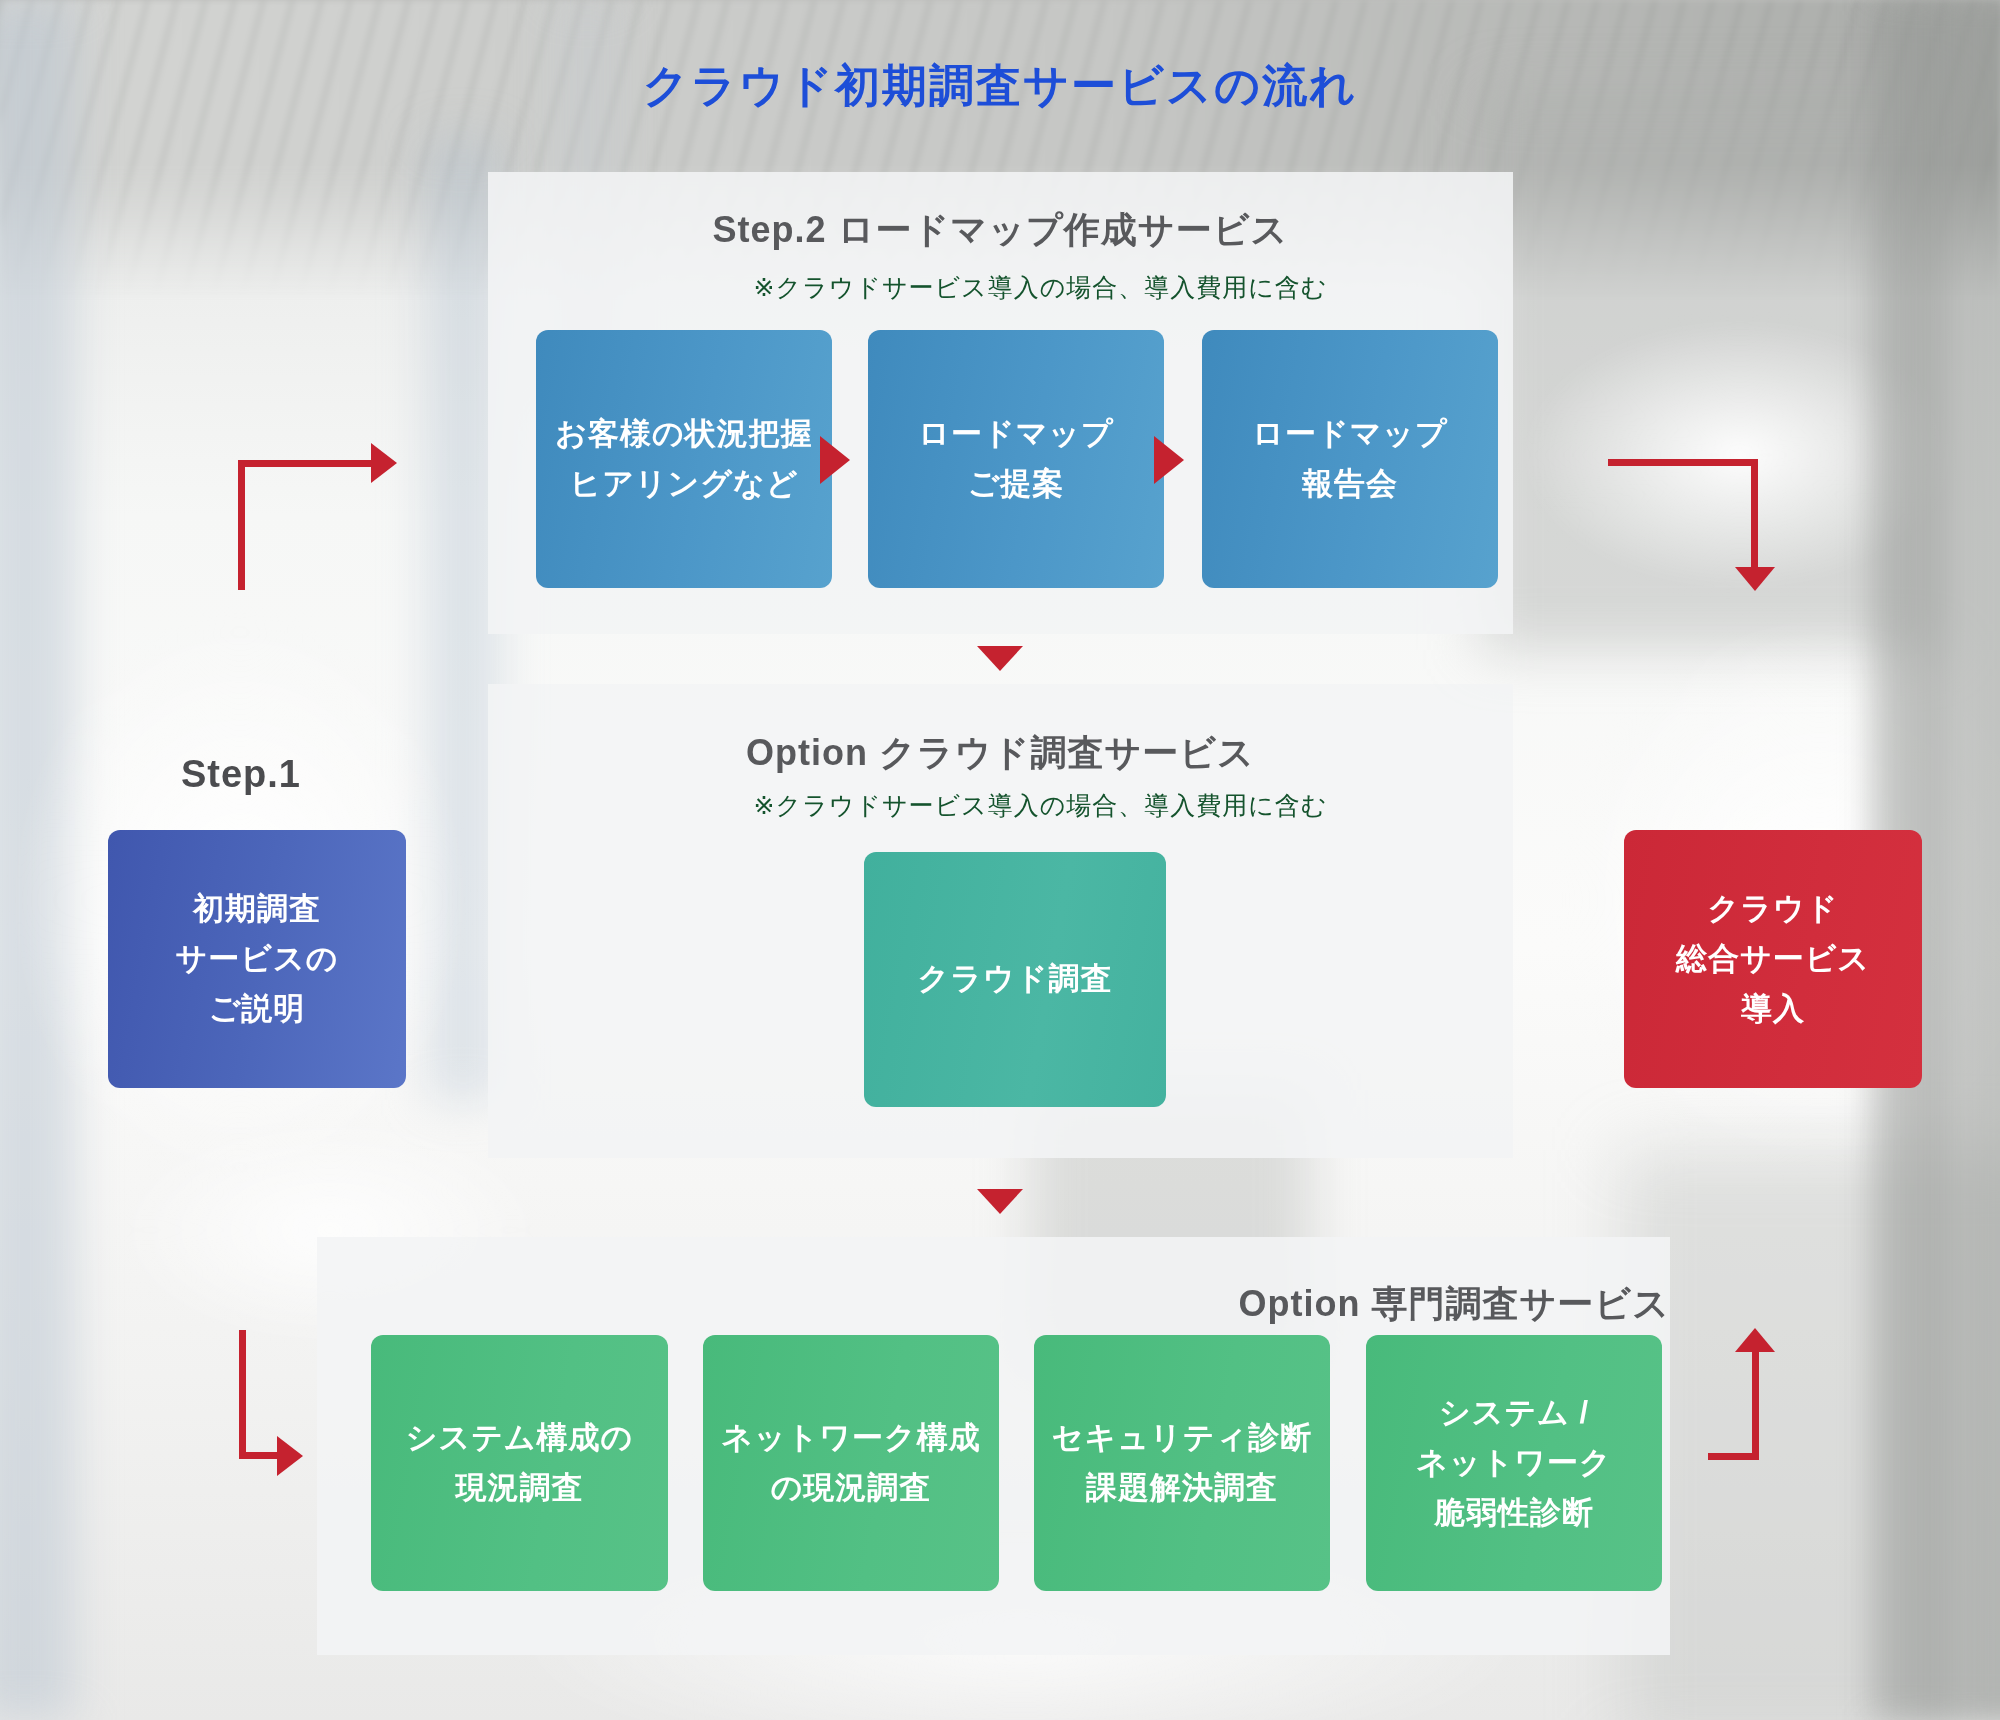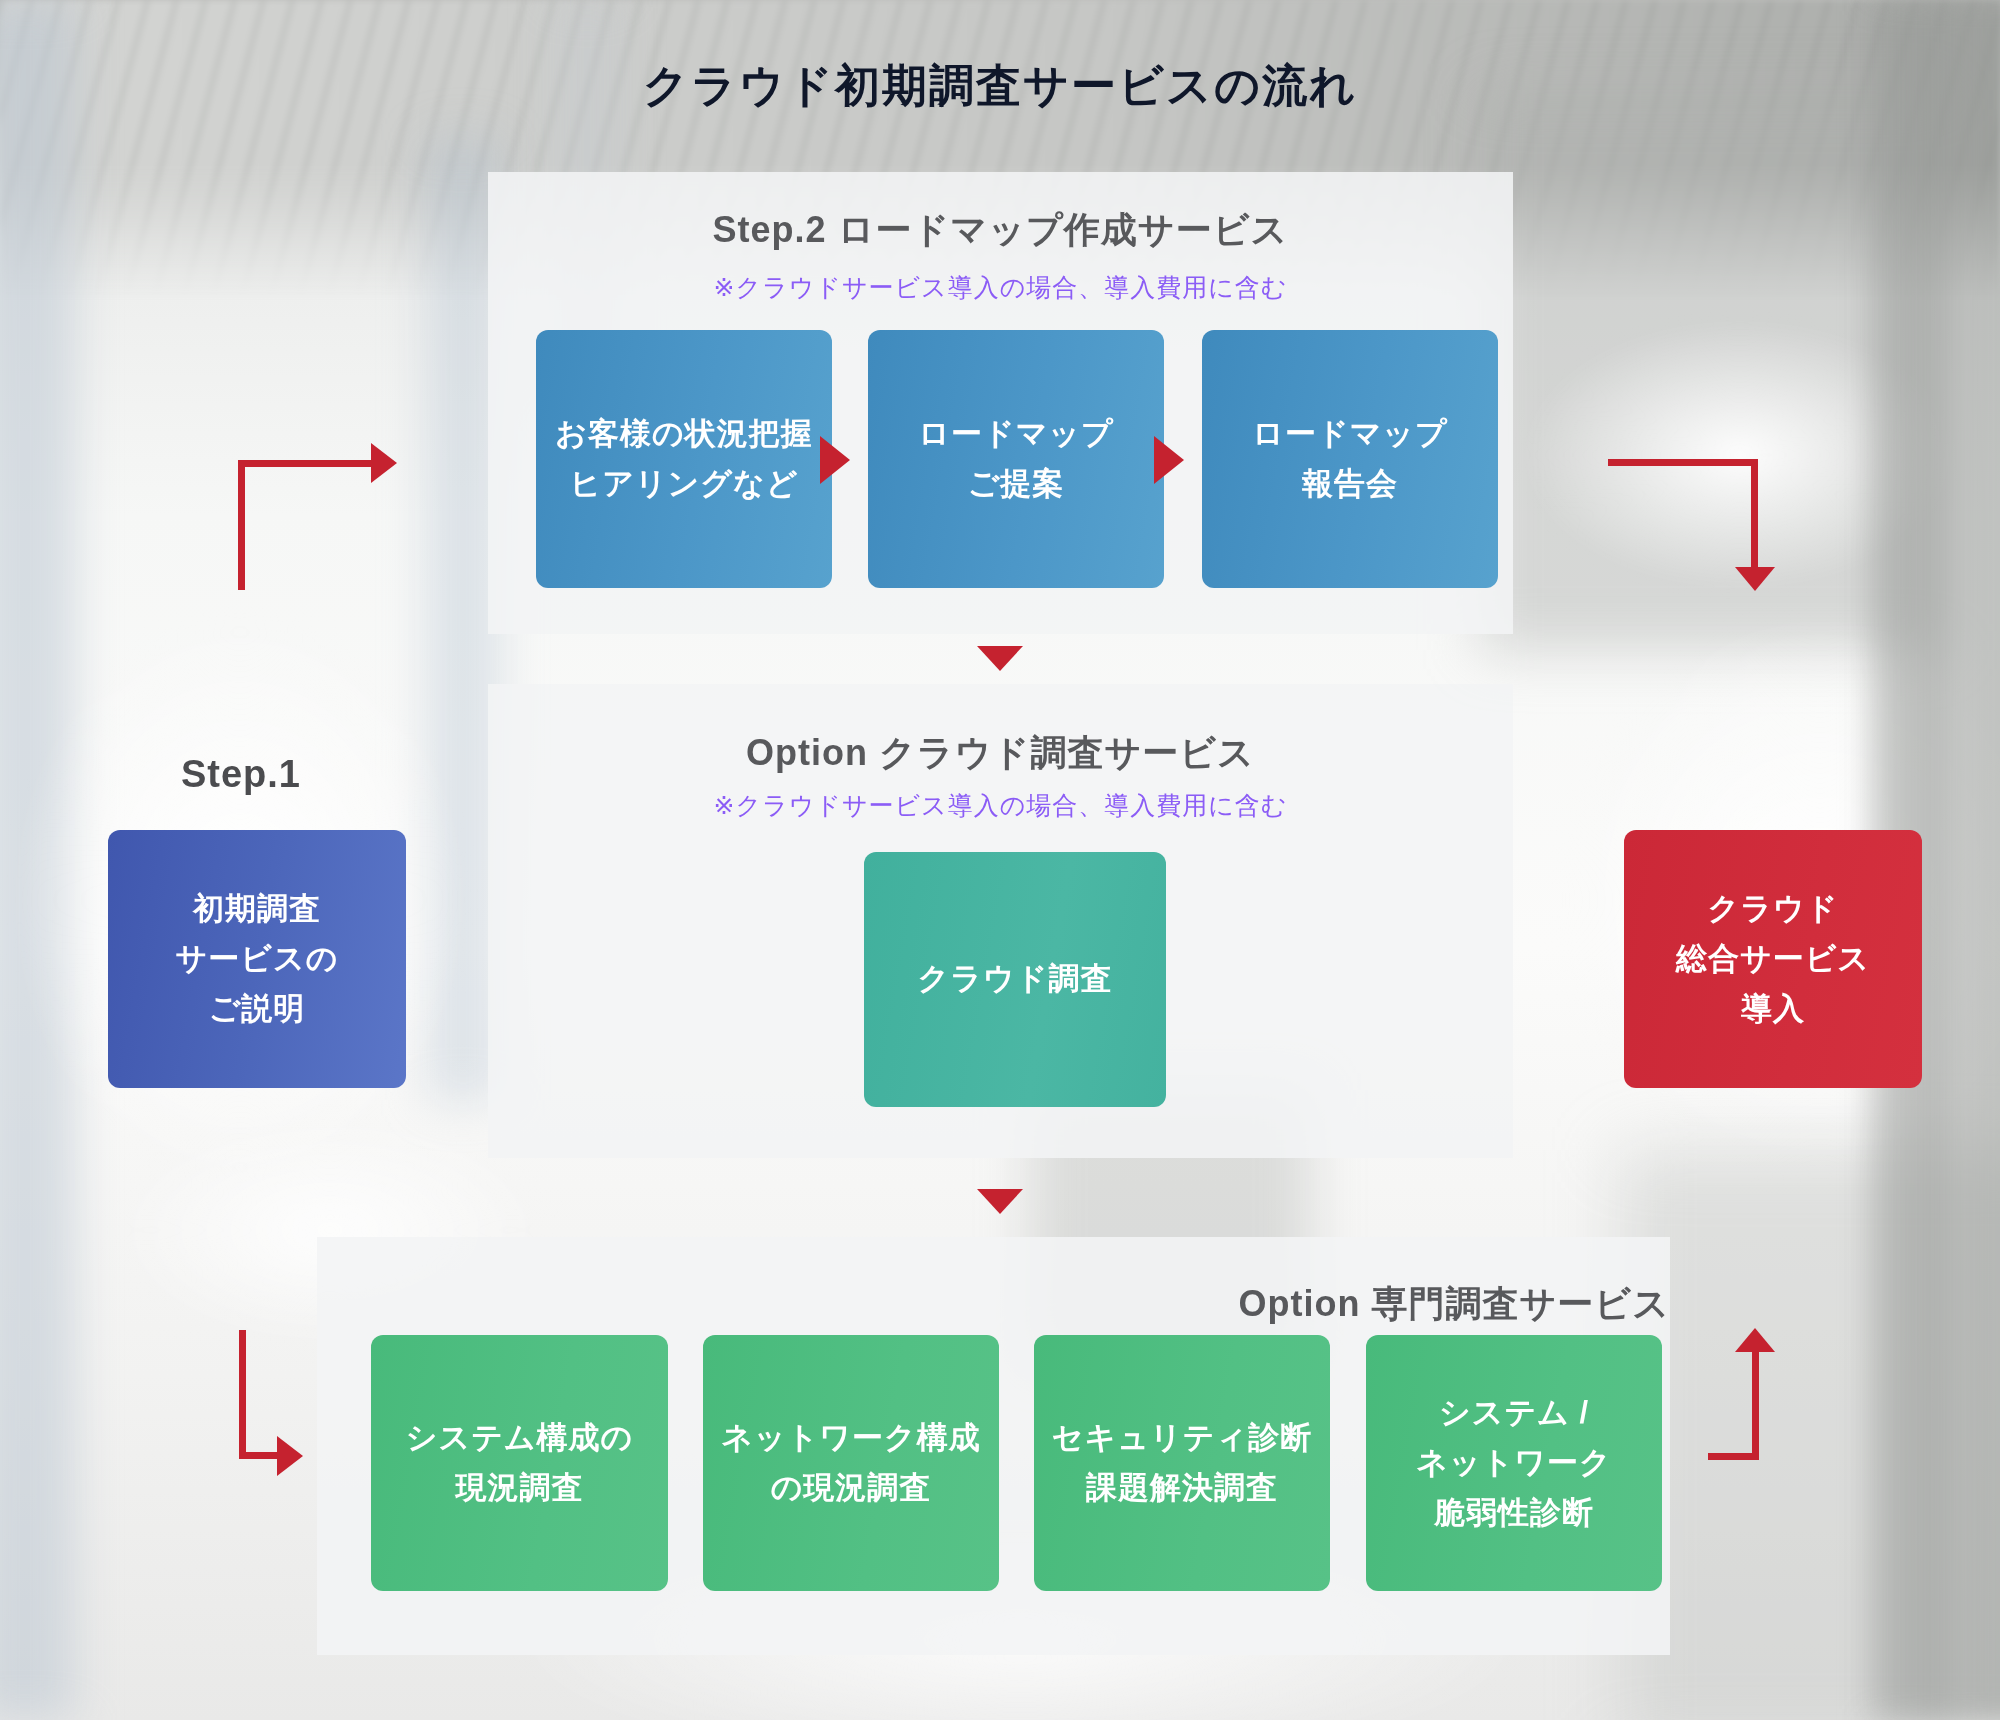--- a/index.html
+++ b/index.html
@@ -39,7 +39,7 @@
 
   
   .page-title{position:absolute;left:0;top:56px;width:2000px;text-align:center;
-    font-size:45px;font-weight:bold;color:#0f172a;letter-spacing:2px;}
+    font-size:45px;font-weight:bold;color:#1d4ed8;letter-spacing:2px;}
   .panel-heading{position:absolute;text-align:center;font-size:36px;font-weight:bold;color:#58595c;letter-spacing:1px;}
   #h-step2{left:488px;top:206px;width:1025px;}
   #h-option-cloud{left:488px;top:729px;width:1025px;}

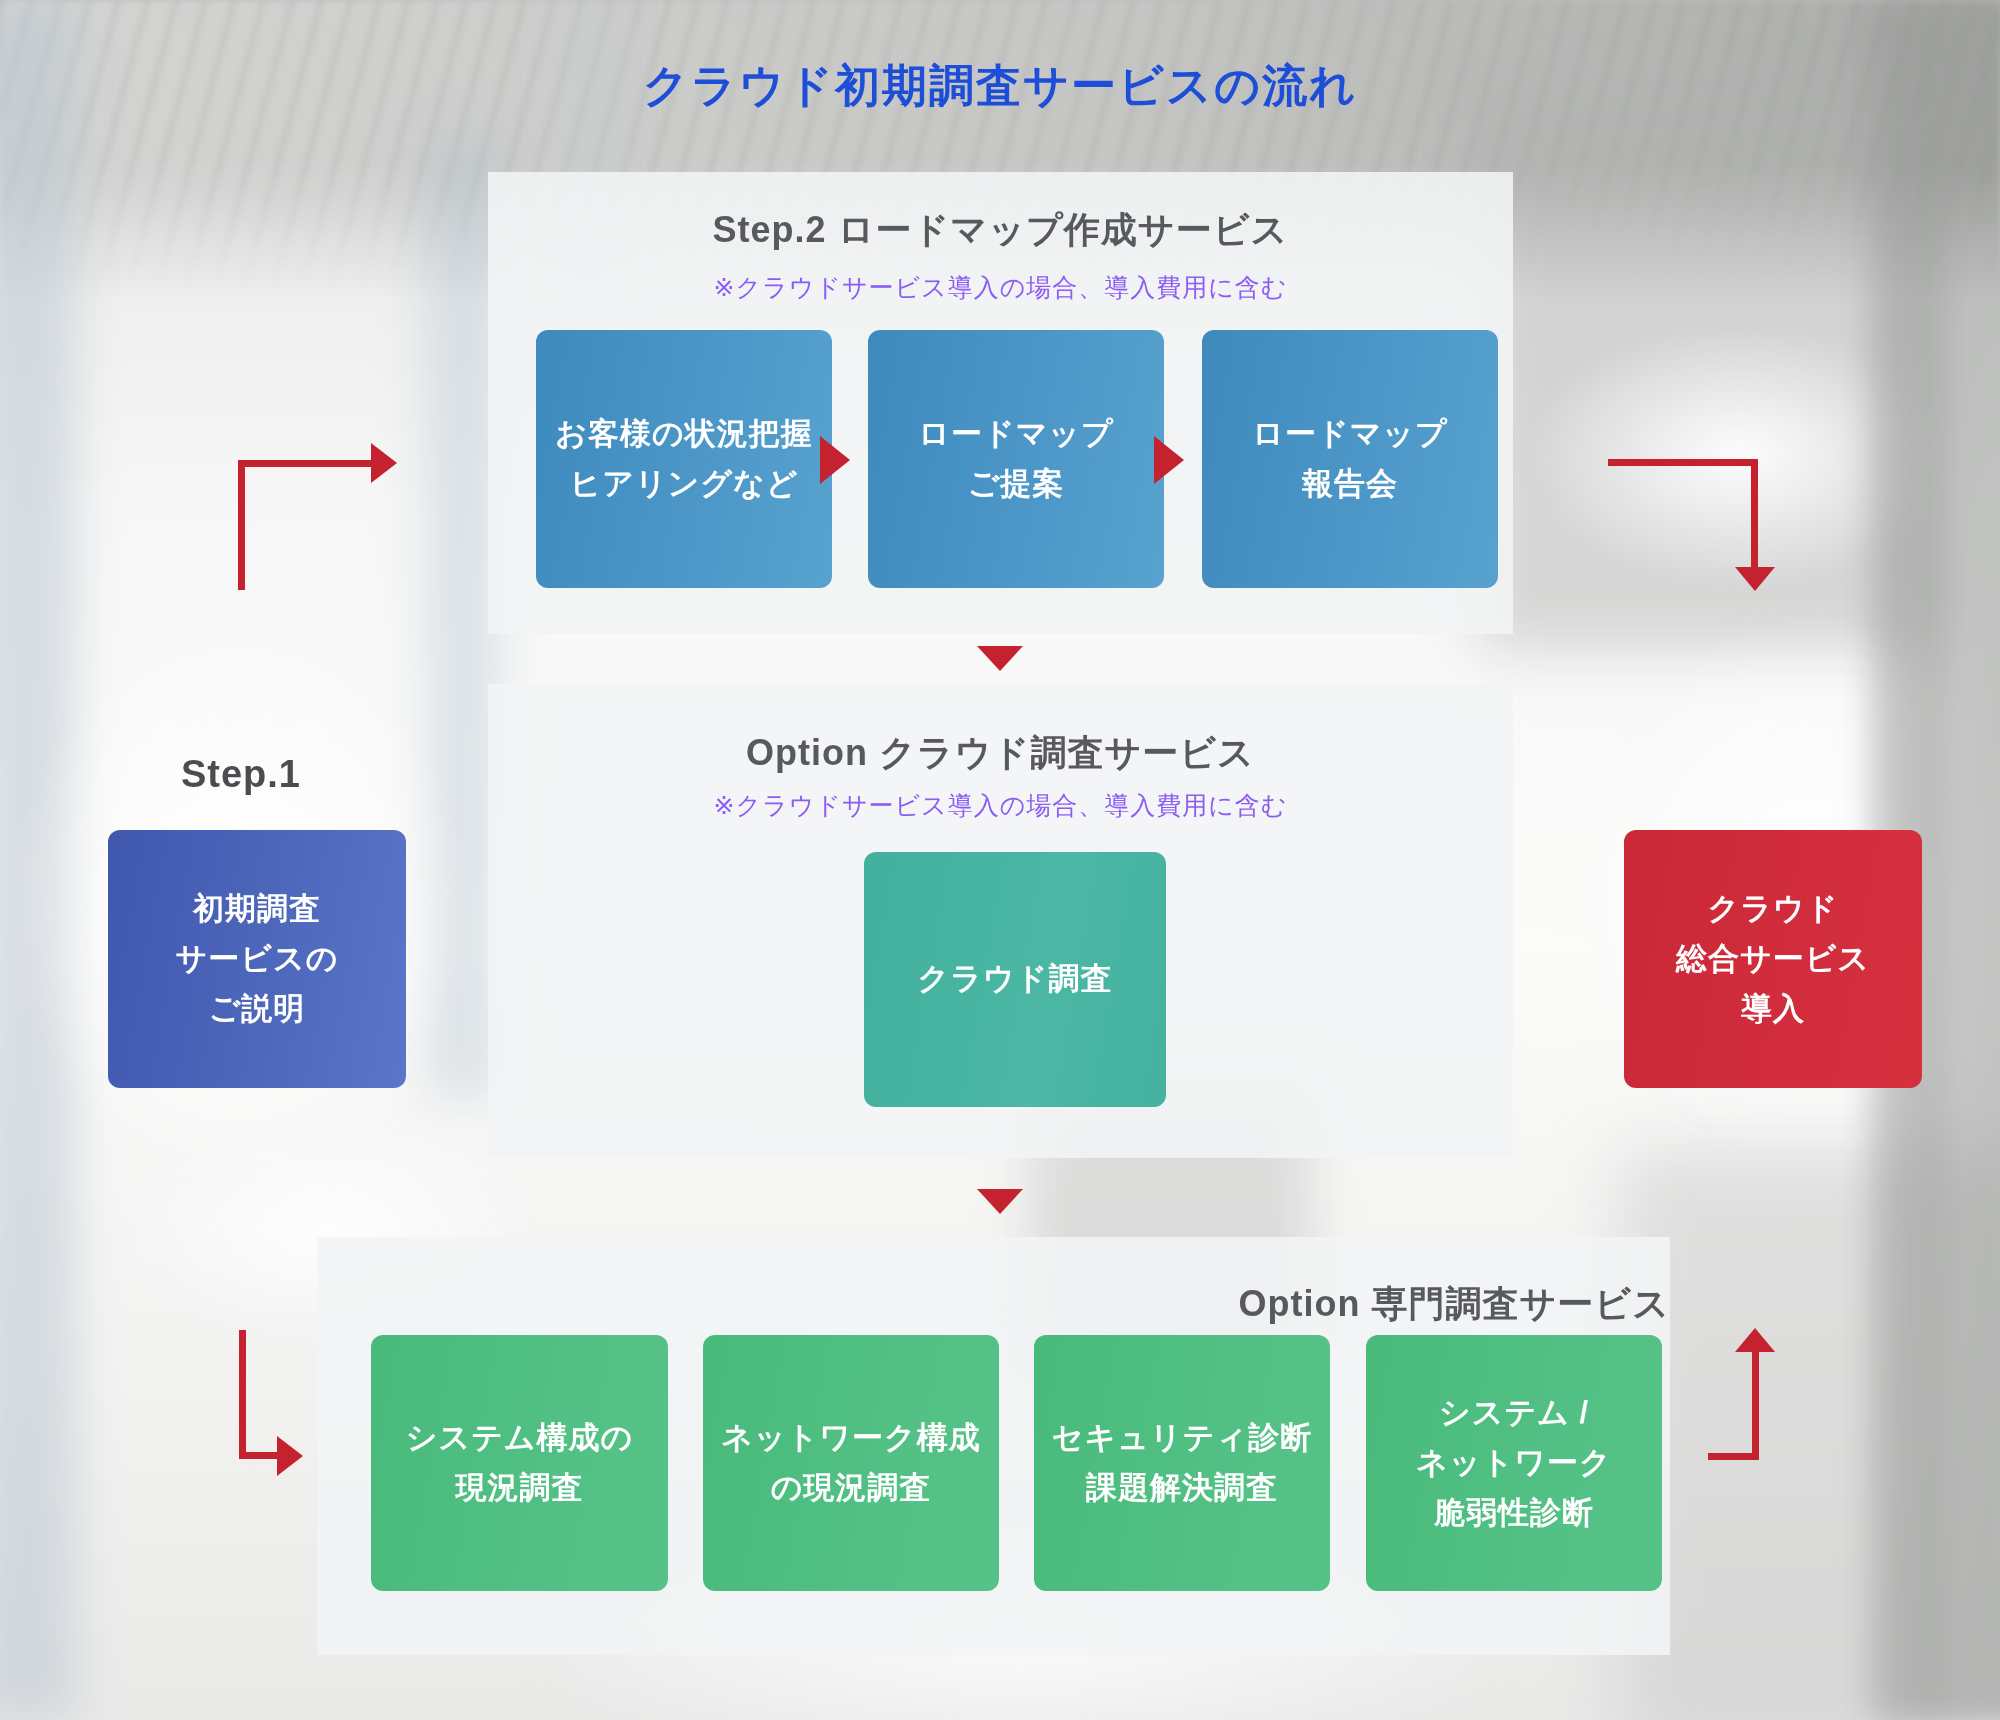--- a/index.html
+++ b/index.html
@@ -44,7 +44,7 @@
   #h-step2{left:488px;top:206px;width:1025px;}
   #h-option-cloud{left:488px;top:729px;width:1025px;}
   #h-option-expert{left:317px;top:1280px;width:1353px;text-align:right;}
-  .panel-note{position:absolute;text-align:center;font-size:25px;color:#8b5cf6;letter-spacing:1px;}
+  .panel-note{position:absolute;text-align:center;font-size:25px;color:#14532d;letter-spacing:1px;padding-left:40px;}
   #n-step2{left:488px;top:271px;width:1025px;}
   #n-option-cloud{left:488px;top:789px;width:1025px;}
   .side-label{position:absolute;text-align:center;font-size:38px;font-weight:bold;color:#4b4c4f;letter-spacing:1px;}

